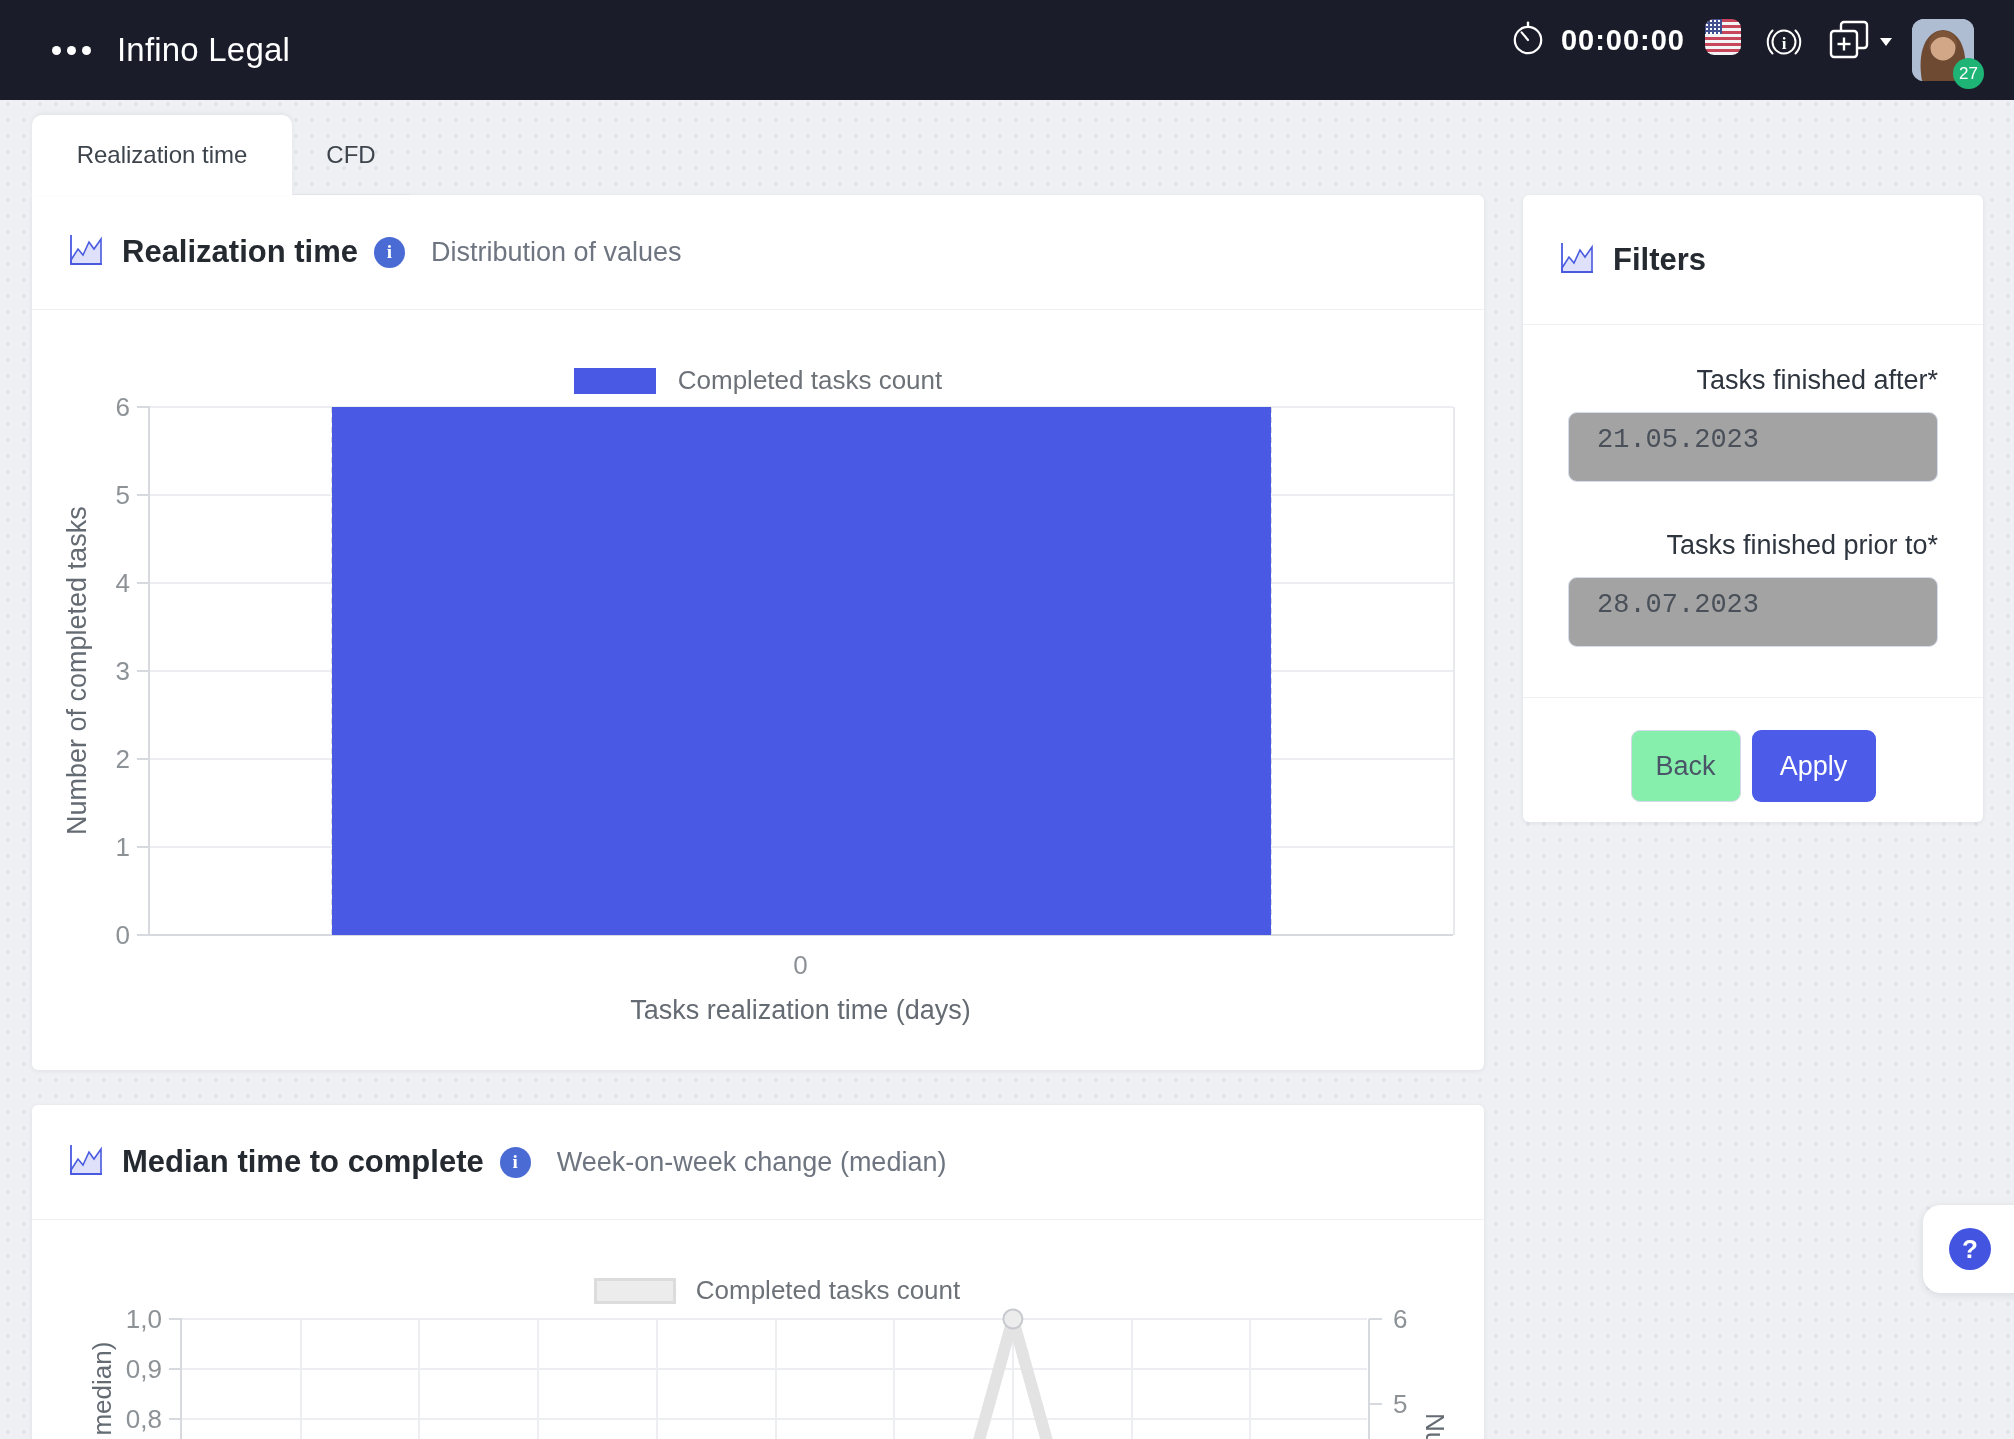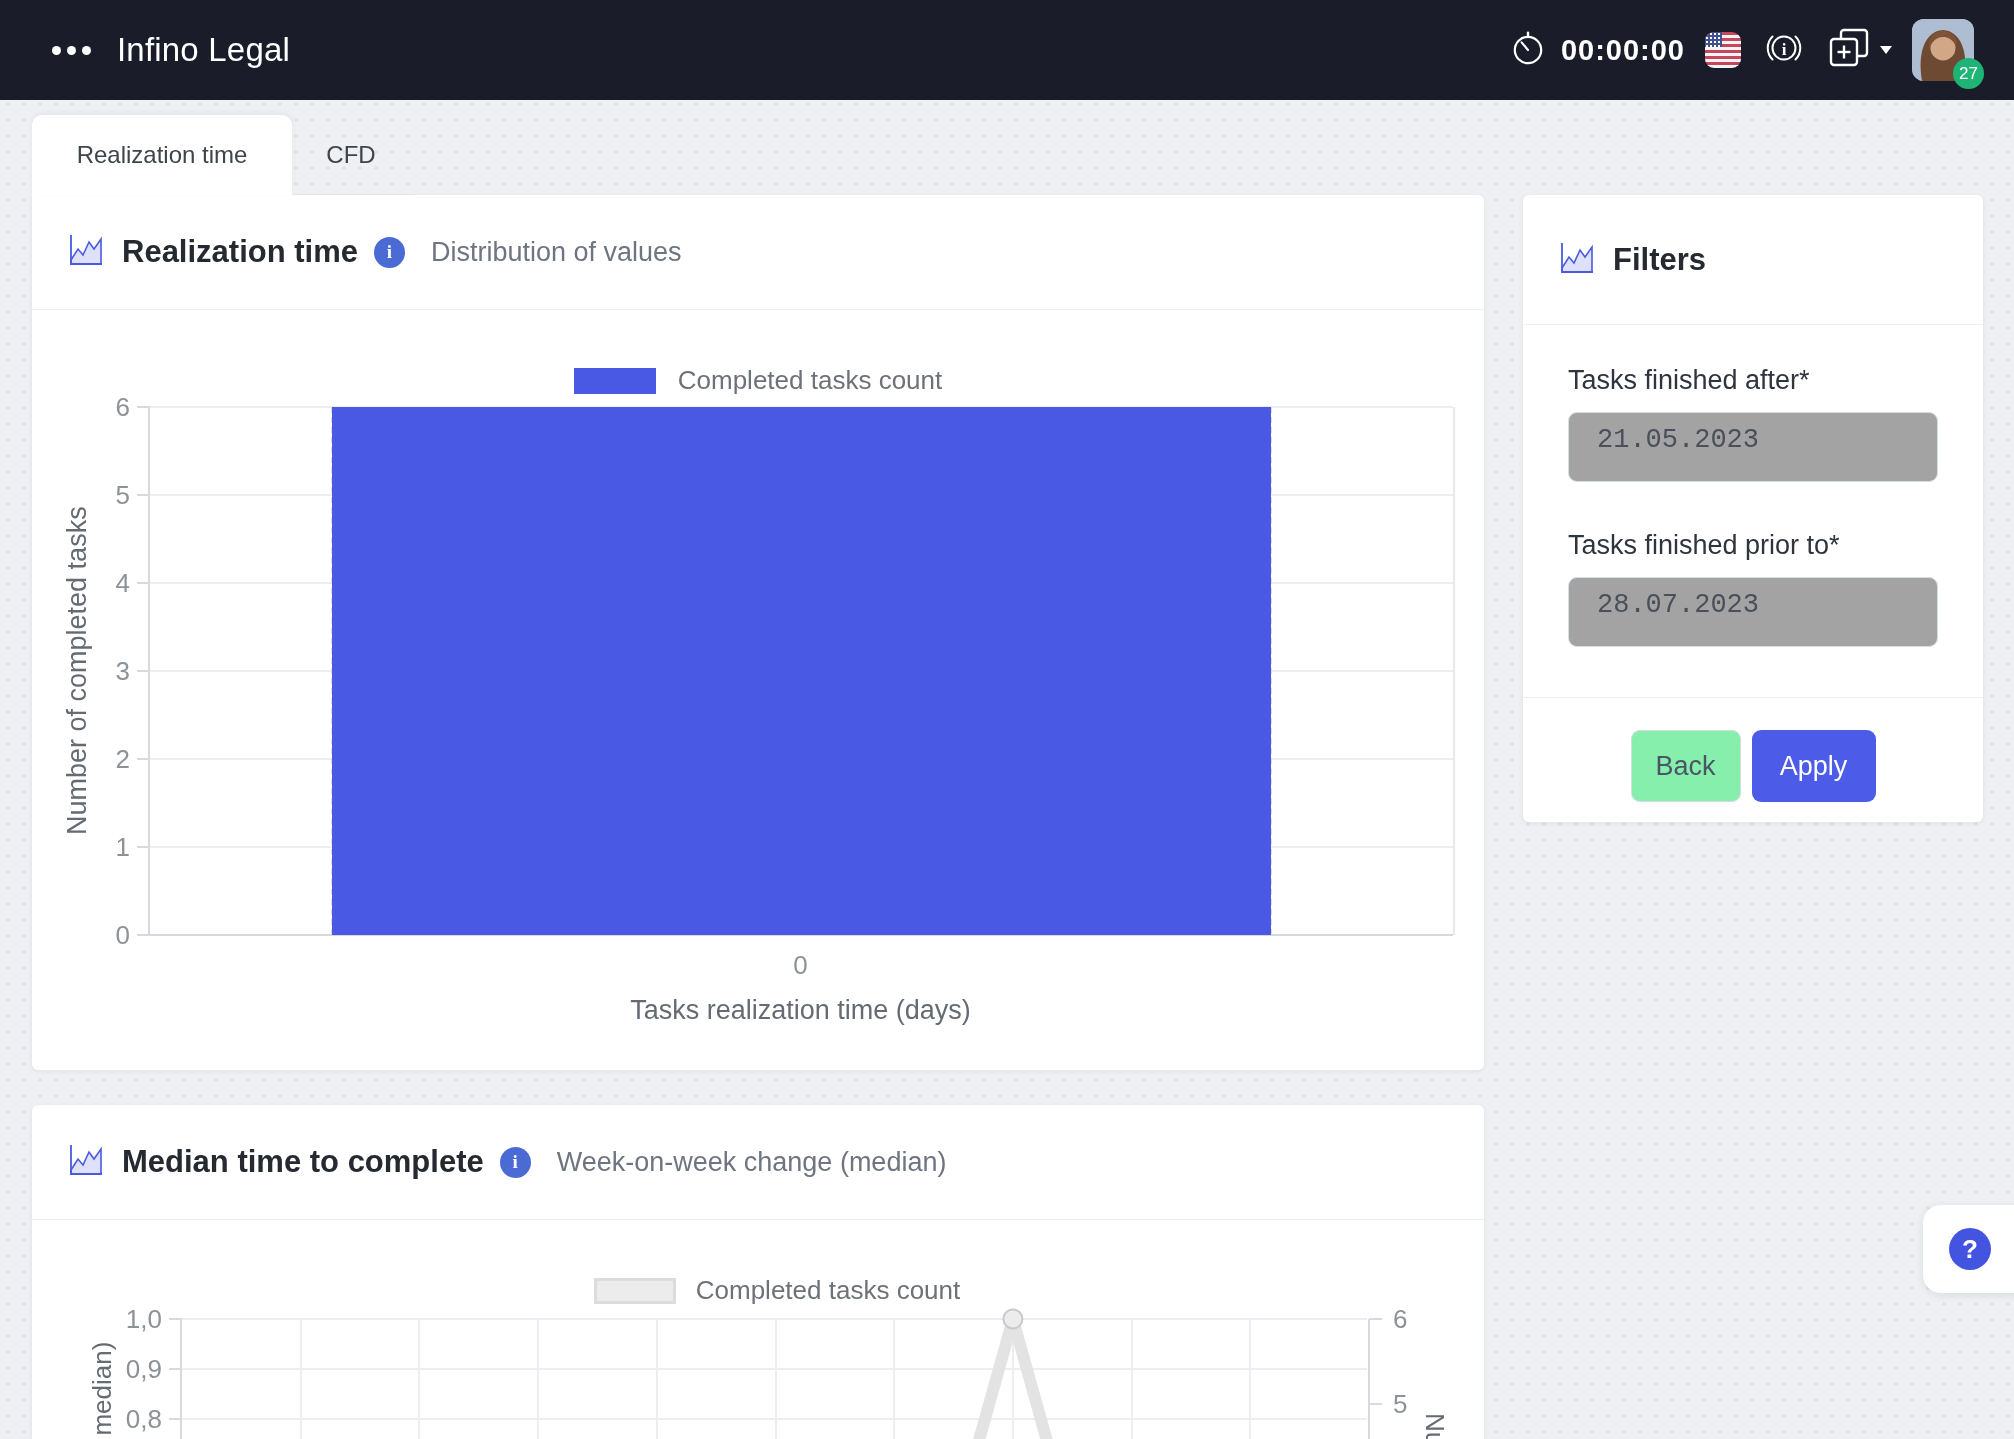--- a/index.html
+++ b/index.html
@@ -33,7 +33,7 @@
   .menu-dots{display:flex;gap:6px;align-items:center;cursor:pointer;}
   .menu-dots span{width:9px;height:9px;border-radius:50%;background:#fff;display:block;}
   .app-title{color:#fff;font-size:33px;font-weight:500;margin-left:26px;letter-spacing:.2px;}
-  .header-right{margin-left:auto;display:flex;align-items:center;gap:20px;}
+  .header-right{margin-left:auto;display:flex;align-items:flex-start;gap:20px;}
   .timer-wrap{display:flex;align-items:center;gap:14px;}
   .timer-text{color:#fff;font-size:29px;font-weight:700;letter-spacing:1px;}
   .flag{width:36px;height:36px;border-radius:9px;overflow:hidden;position:relative;

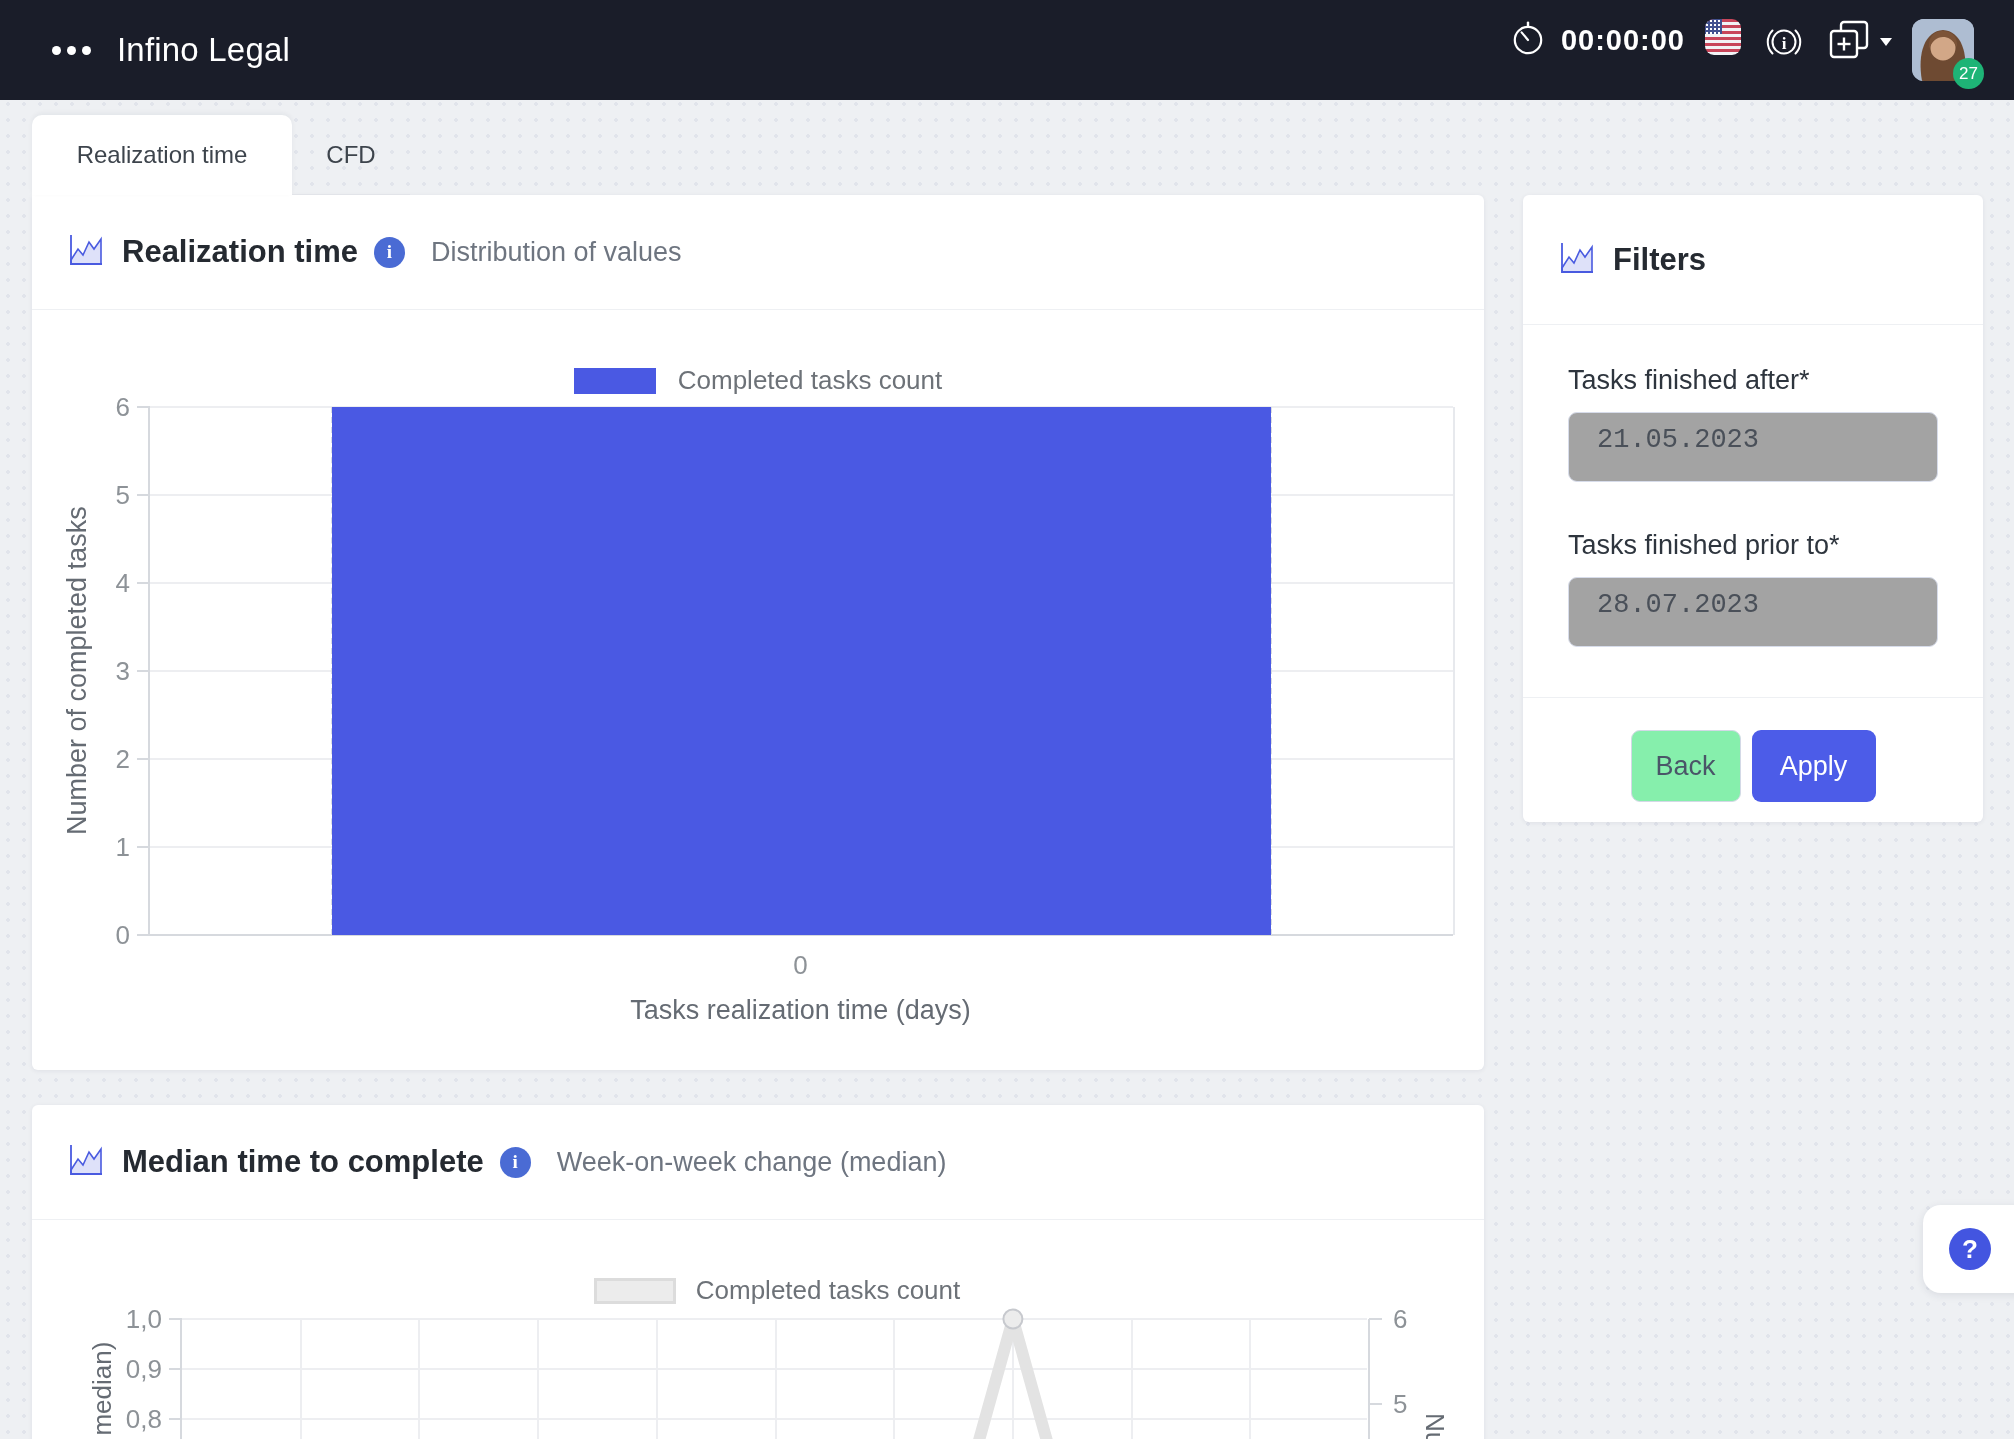--- a/index.html
+++ b/index.html
@@ -97,7 +97,7 @@
   .line-svg{position:absolute;left:0;top:0;overflow:visible;}
   
   .fbody{padding:40px 45px 0 45px;}
-  .f-label{font-size:27px;color:var(--text-mid);}
+  .f-label{font-size:27px;color:var(--text-mid);text-align:right;}
   .f-input{width:370px;height:70px;border:1.5px solid #d7dcea;border-radius:9px;font-size:27px;
     color:#4a5059;padding:0 0 15px 28px;margin:16px 0 48px 0;outline:none;
     font-family:Liberation Mono, monospace;background:#a3a3a3;}

